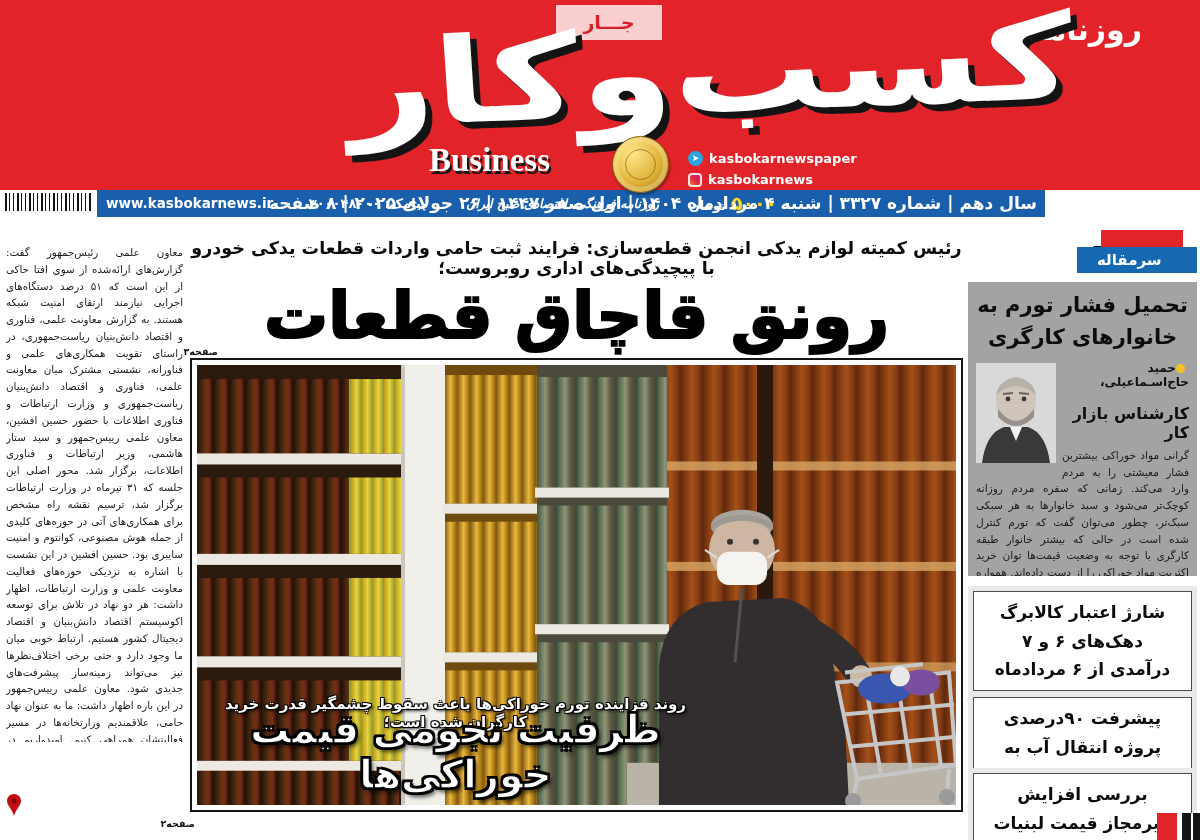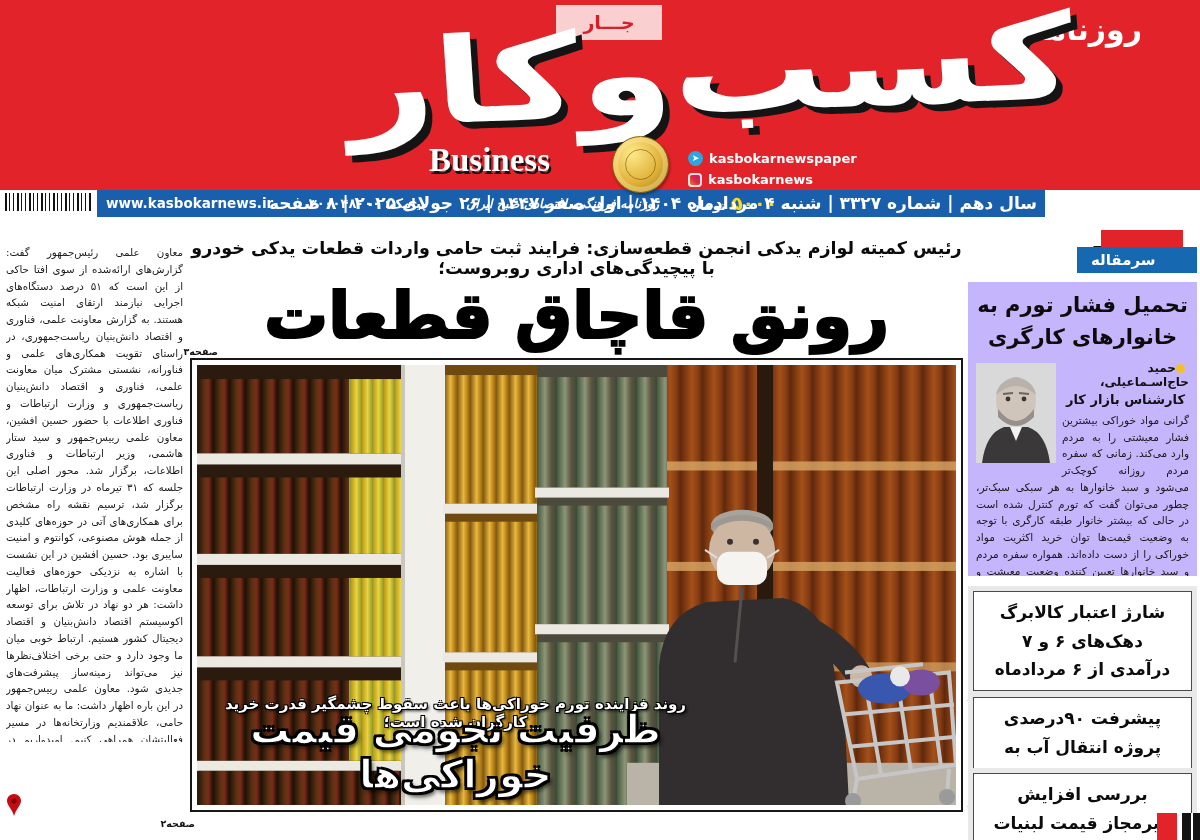--- a/index.html
+++ b/index.html
@@ -77,7 +77,7 @@
   .ribbon::after { content:""; position:absolute; left:-8px; bottom:-7px; border-top:8px solid #111;
     border-left:8px solid transparent; }
   .ed-label { position:absolute; top:19px; right:0; width:120px; height:26px; background:#1668b0; color:#fff;
-    font-size:15px; font-weight:bold; text-align:left; line-height:26px; padding-left:14px; }
+    font-size:15px; font-weight:bold; text-align:left; line-height:26px; padding-left:20px; }
   .ed-block { position:absolute; top:54px; right:0; width:229px; height:294px; background:#c4b5fd; padding:8px 8px 6px; overflow:hidden; }
   .ed-headline { font-size:21px; font-weight:900; text-align:center; line-height:1.5; color:#0c0c0c; }
   .ed-authorwrap { margin-top:8px; overflow:hidden; }

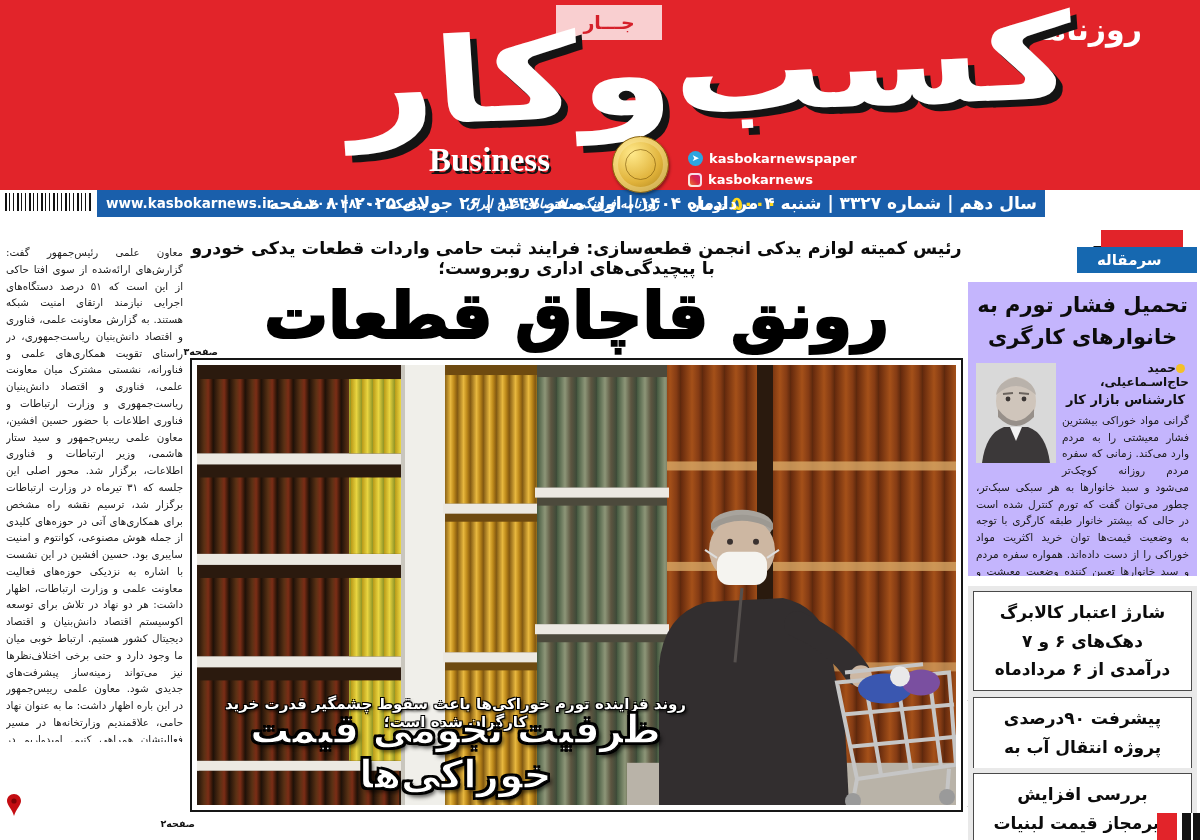--- a/index.html
+++ b/index.html
@@ -78,7 +78,7 @@
     border-left:8px solid transparent; }
   .ed-label { position:absolute; top:19px; right:0; width:120px; height:26px; background:#1668b0; color:#fff;
     font-size:15px; font-weight:bold; text-align:left; line-height:26px; padding-left:20px; }
-  .ed-block { position:absolute; top:54px; right:0; width:229px; height:294px; background:#c4b5fd; padding:8px 8px 6px; overflow:hidden; }
+  .ed-block { position:absolute; top:54px; right:0; width:229px; height:294px; background:#a3a3a3; padding:8px 8px 6px; overflow:hidden; }
   .ed-headline { font-size:21px; font-weight:900; text-align:center; line-height:1.5; color:#0c0c0c; }
   .ed-authorwrap { margin-top:8px; overflow:hidden; }
   .ed-photo { float:left; width:80px; height:100px; margin:2px 6px 2px 0; background:#d7d7d7; }

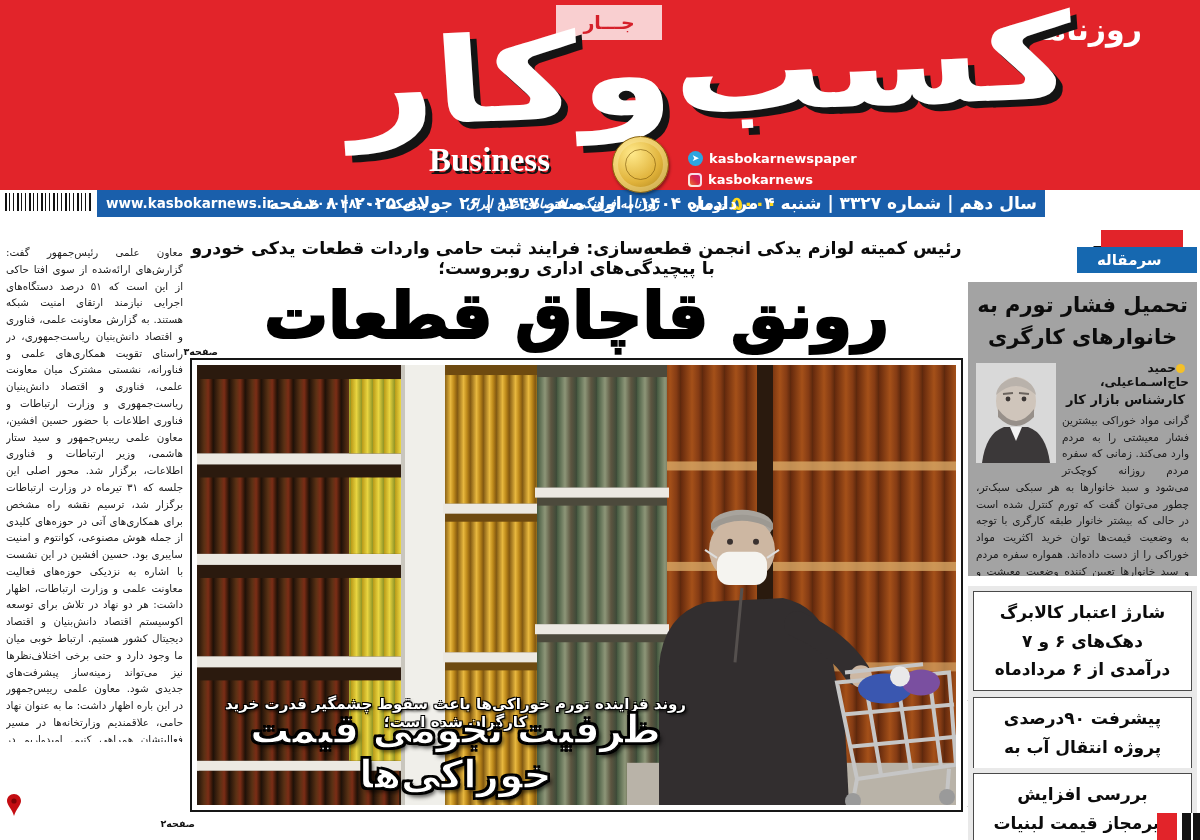--- a/index.html
+++ b/index.html
@@ -85,7 +85,7 @@
   .ed-photo svg { display:block; width:100%; height:100%; }
   .author-line { font-size:12px; font-weight:900; text-align:right; color:#111; }
   .author-line .dot { display:inline-block; width:9px; height:9px; border-radius:50%; background:#f4c028; margin-right:4px; vertical-align:middle; }
-  .author-title { font-size:13px; font-weight:bold; text-align:center; margin-top:3px; color:#111; }
+  .author-title { font-size:16px; font-weight:bold; text-align:right; margin-top:15px; color:#111; }
   .ed-body { margin-top:5px; font-size:10.6px; line-height:1.58; text-align:justify; color:#1b1b1b; }
   .teaser { position:absolute; right:0; width:229px; background:#e9e9e9; padding:5px; }
   .teaser-box { background:#fff; border:1px solid #4a4a4a; padding:6px 16px; }

